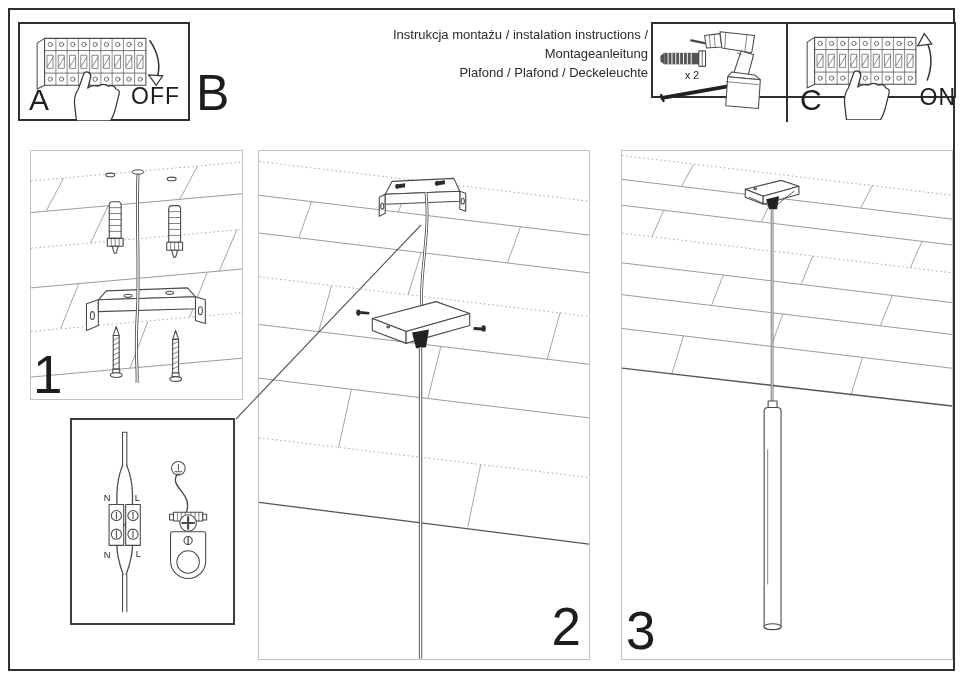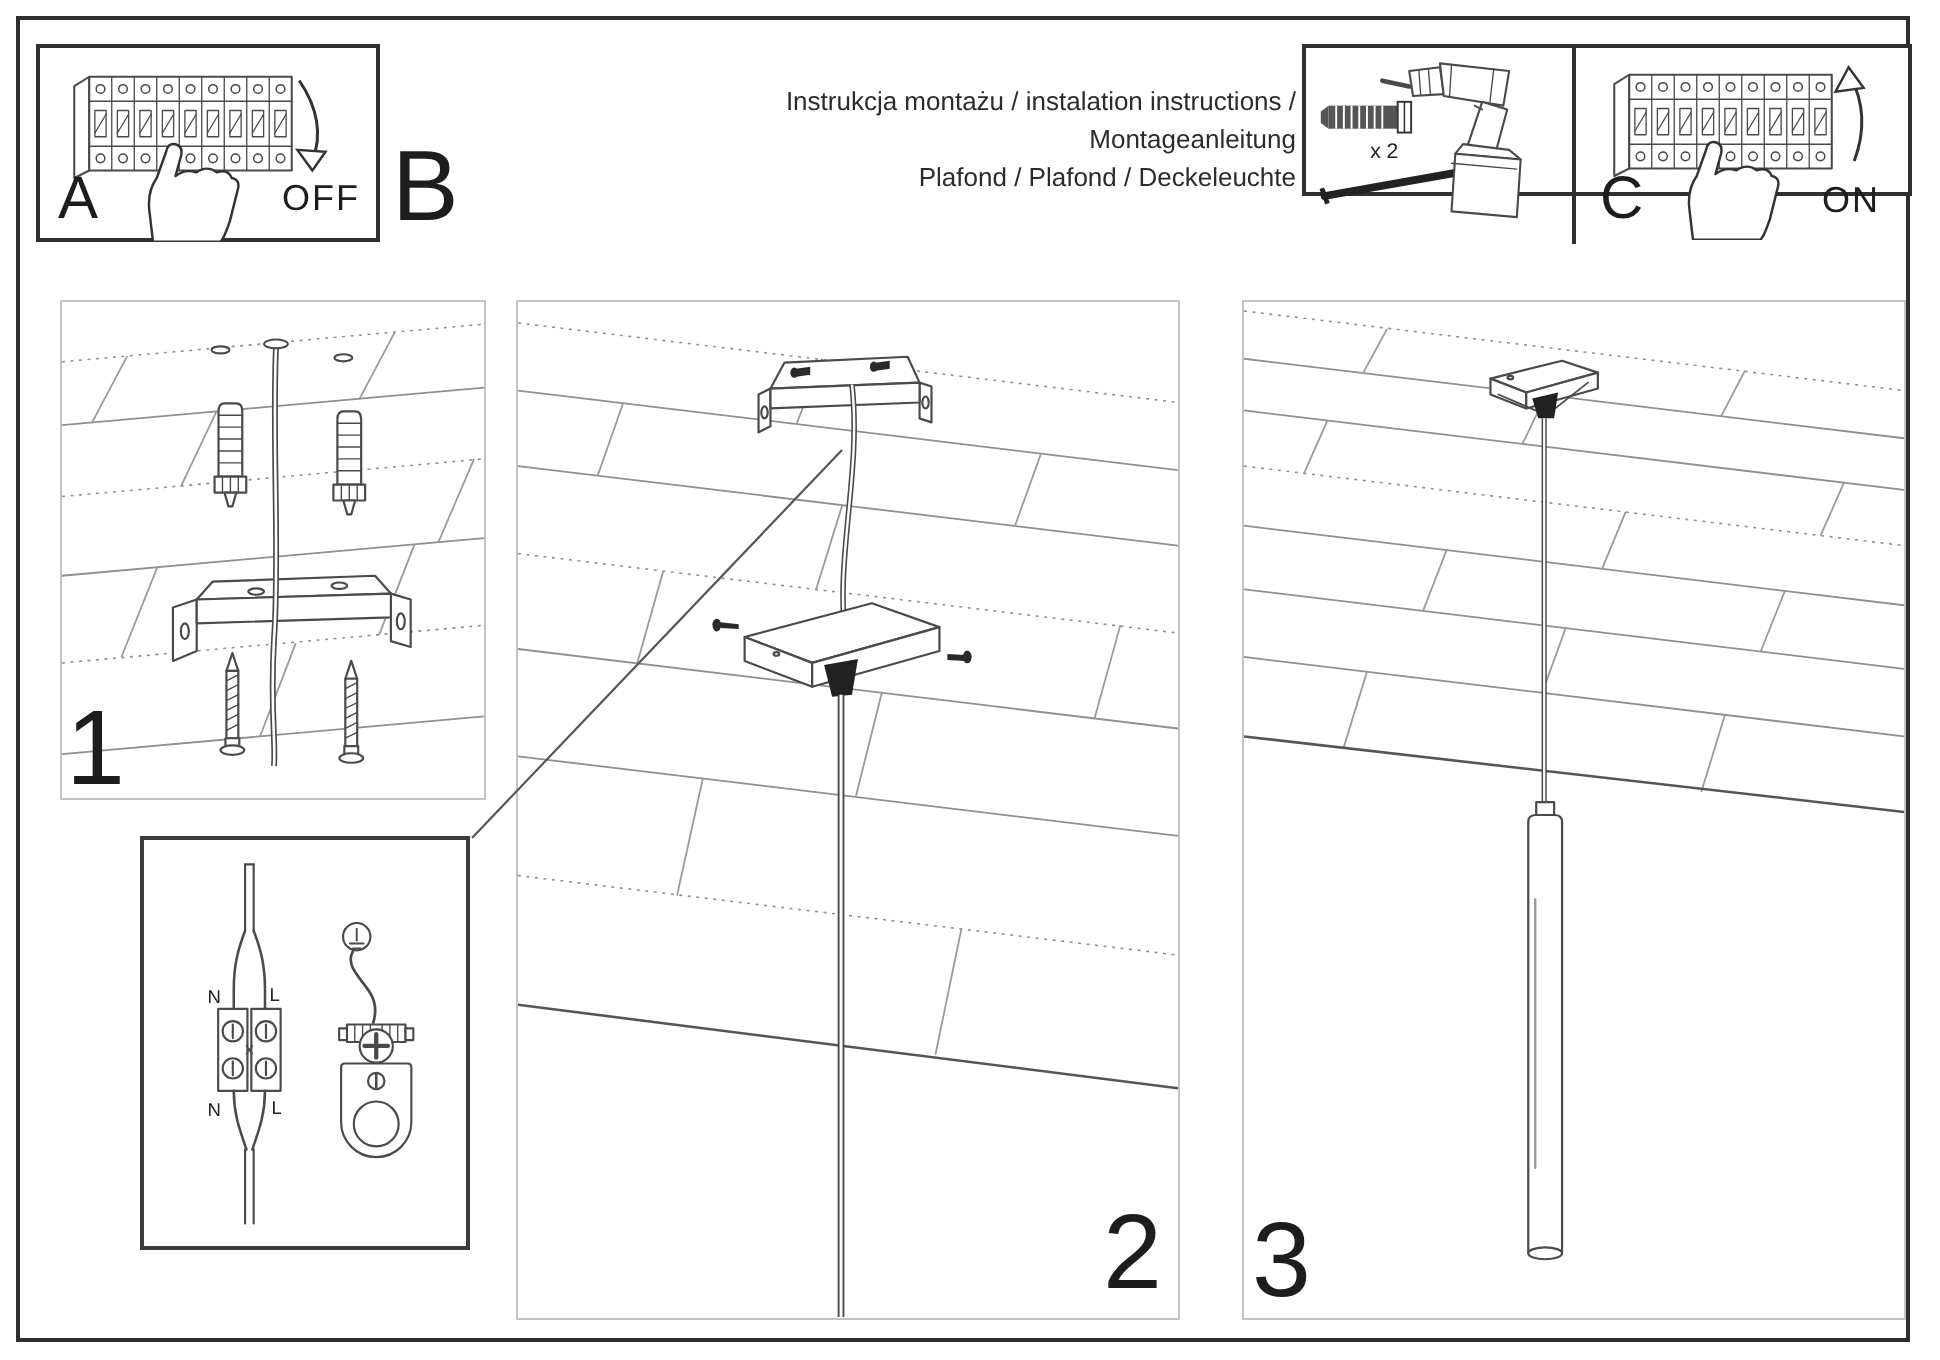--- a/index.html
+++ b/index.html
@@ -87,7 +87,7 @@
 
   <div class="abs letterB" style="left:196px;top:68px;">B</div>
 
-  <div id="headertext" class="abs" style="left:330px;top:41px;width:318px;">
+  <div id="headertext" class="abs" style="left:330px;top:25px;width:318px;">
     <div>Instrukcja montażu / instalation instructions / Montageanleitung</div>
     <div>Plafond / Plafond / Deckeleuchte</div>
   </div>

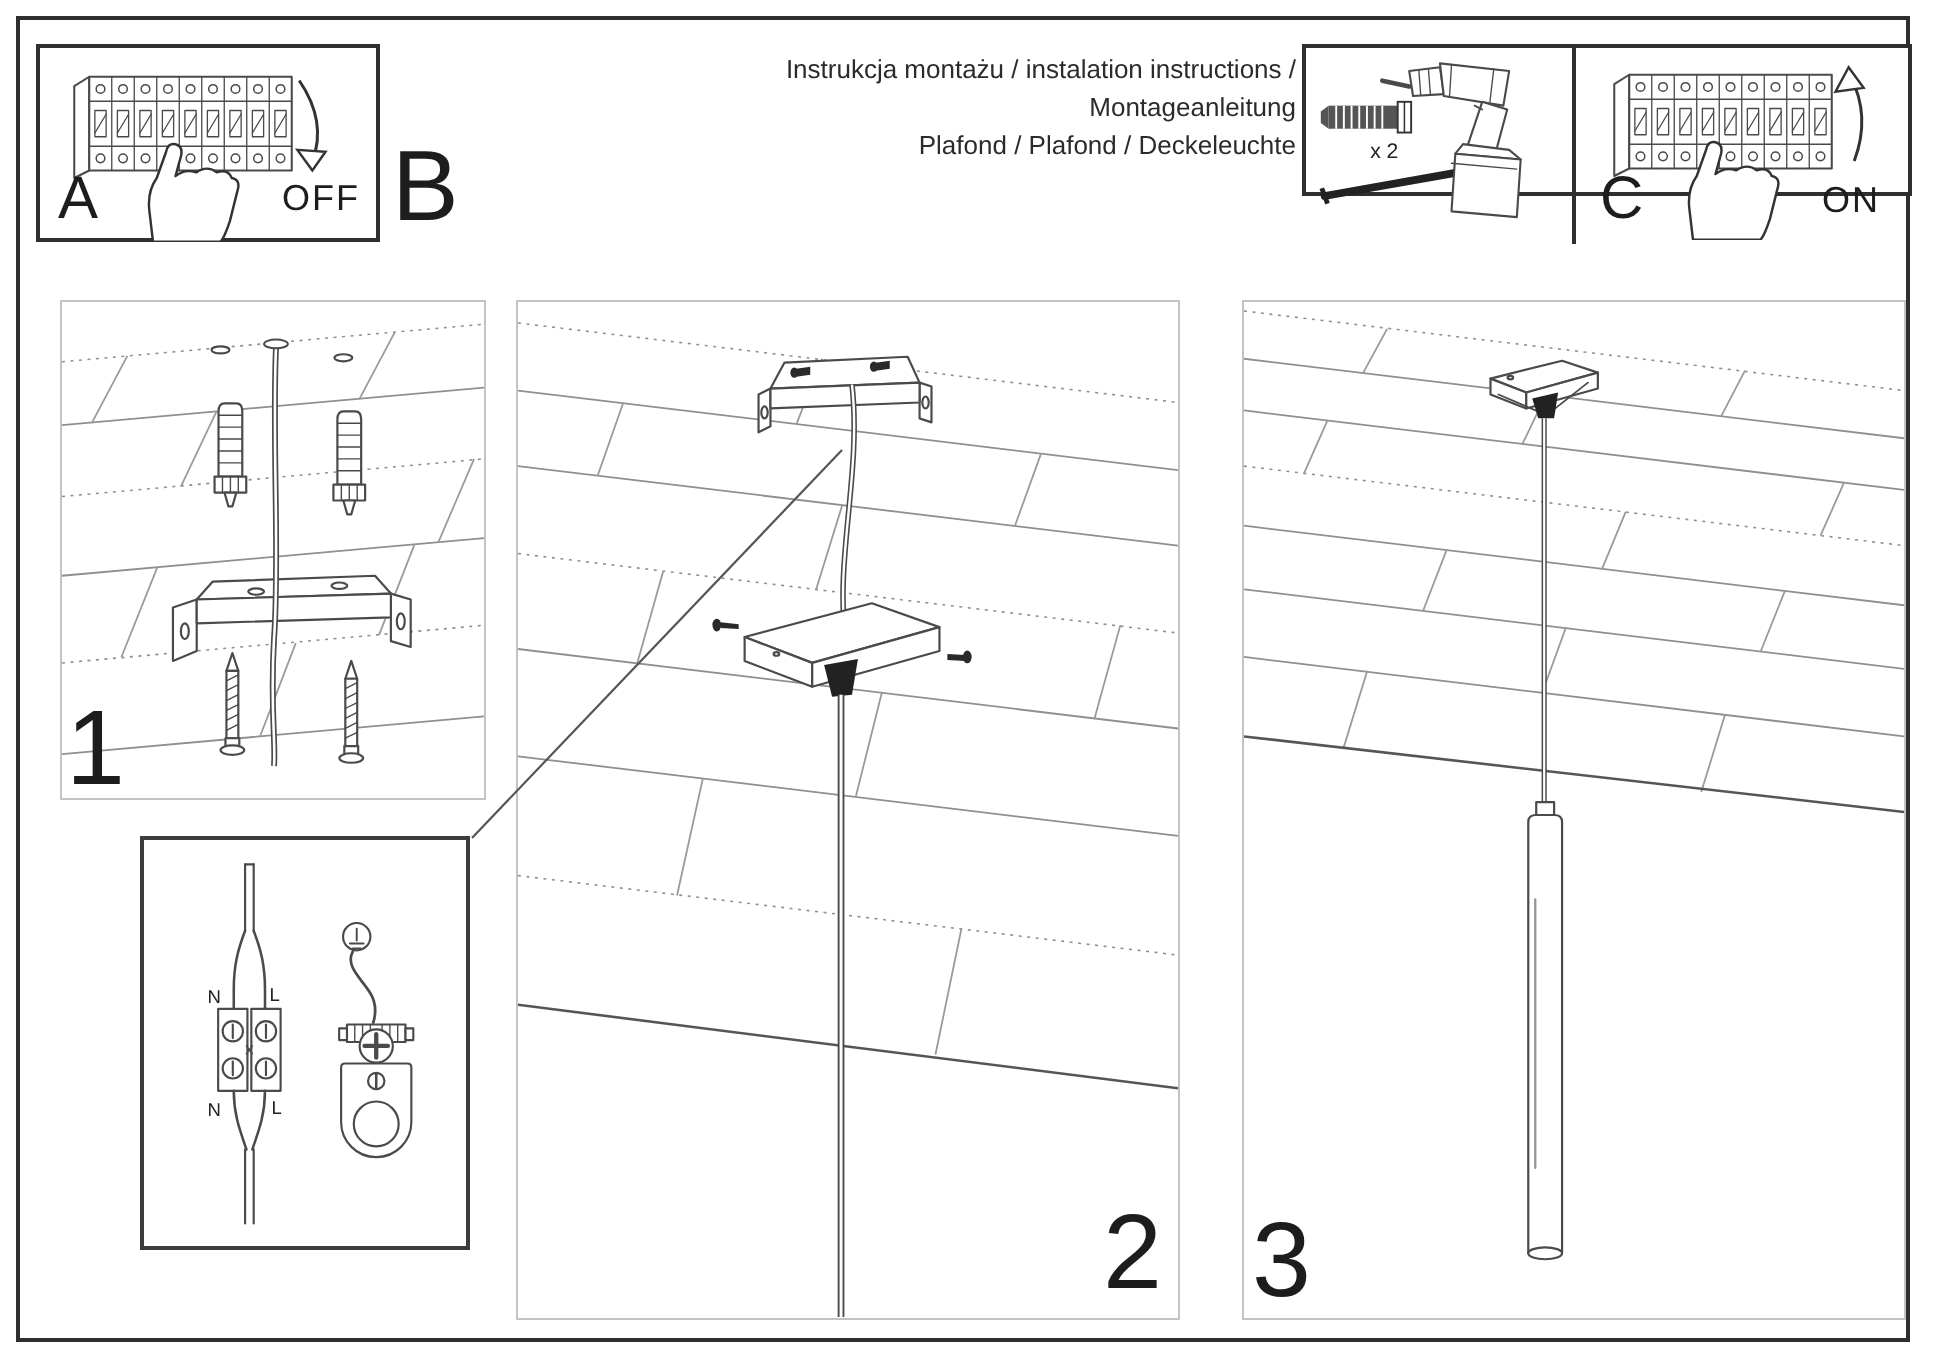--- a/index.html
+++ b/index.html
@@ -11,7 +11,7 @@
   .steppanel{border:1px solid #c3c3c3;box-sizing:border-box;background:#fff;}
   .insetbox{border:2px solid #3c3c3c;box-sizing:border-box;background:#fff;}
   .biglabel{font-size:30px;line-height:1;}
-  .stateword{font-size:18px;line-height:1;letter-spacing:1px;}
+  .stateword{font-size:23px;line-height:1;letter-spacing:1px;}
   .stepnum{font-size:53px;line-height:1;}
   .letterB{font-size:50px;line-height:1;}
   #headertext{text-align:right;font-size:13px;line-height:19px;color:#2b2b2b;}

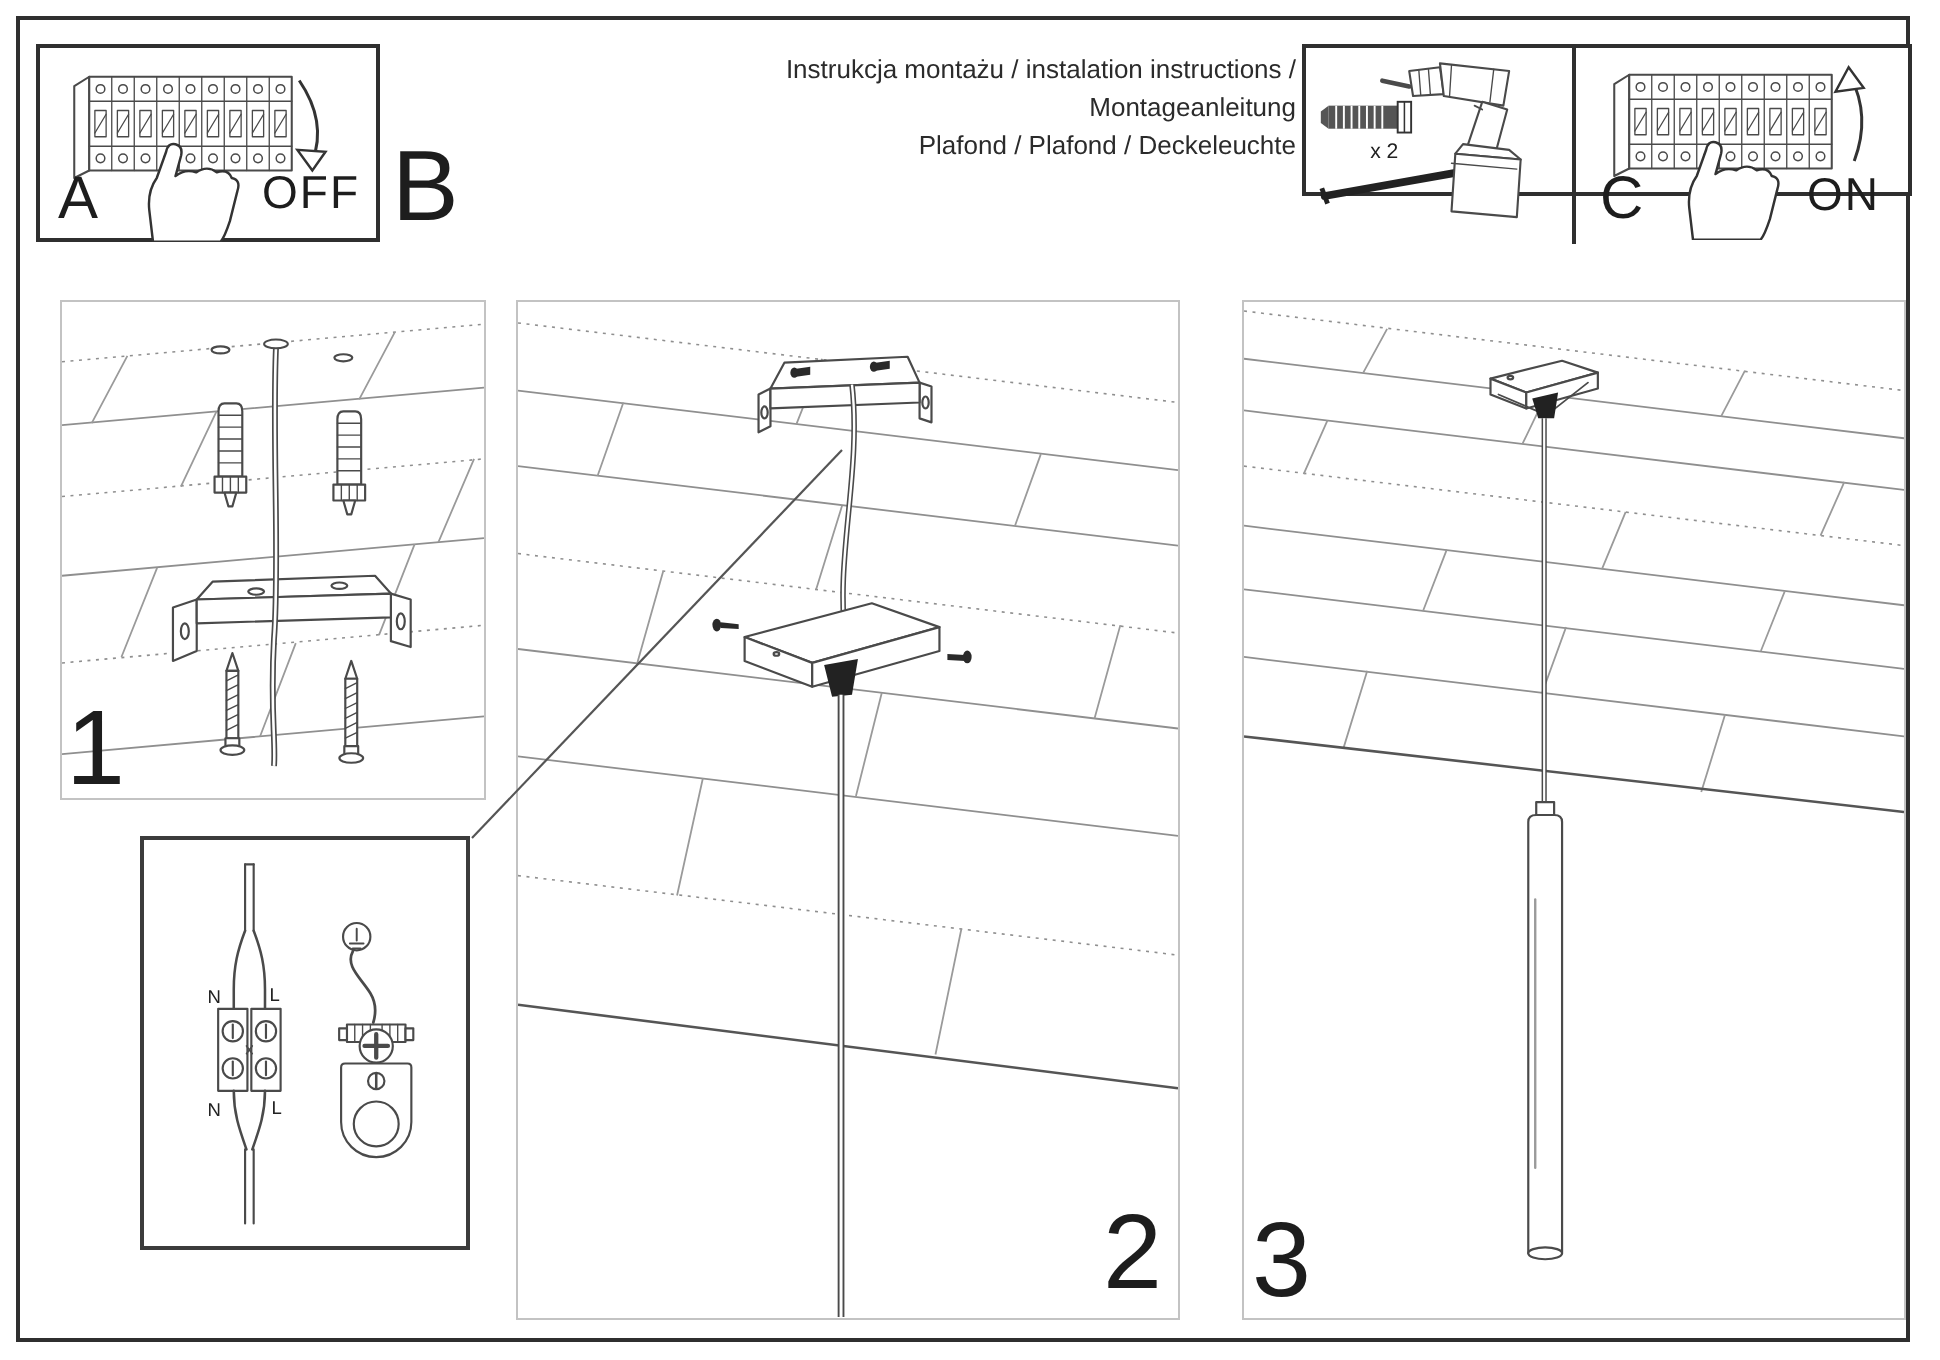--- a/index.html
+++ b/index.html
@@ -178,7 +178,7 @@
         </g>
       </svg>
       <div class="abs biglabel" style="left:12px;bottom:7px;">C</div>
-      <div class="abs stateword" style="right:16px;bottom:13px;margin-top:28px;">ON</div>
+      <div class="abs stateword" style="right:0;bottom:13px;margin-top:28px;">ON</div>
     </div>
   </div>
 

